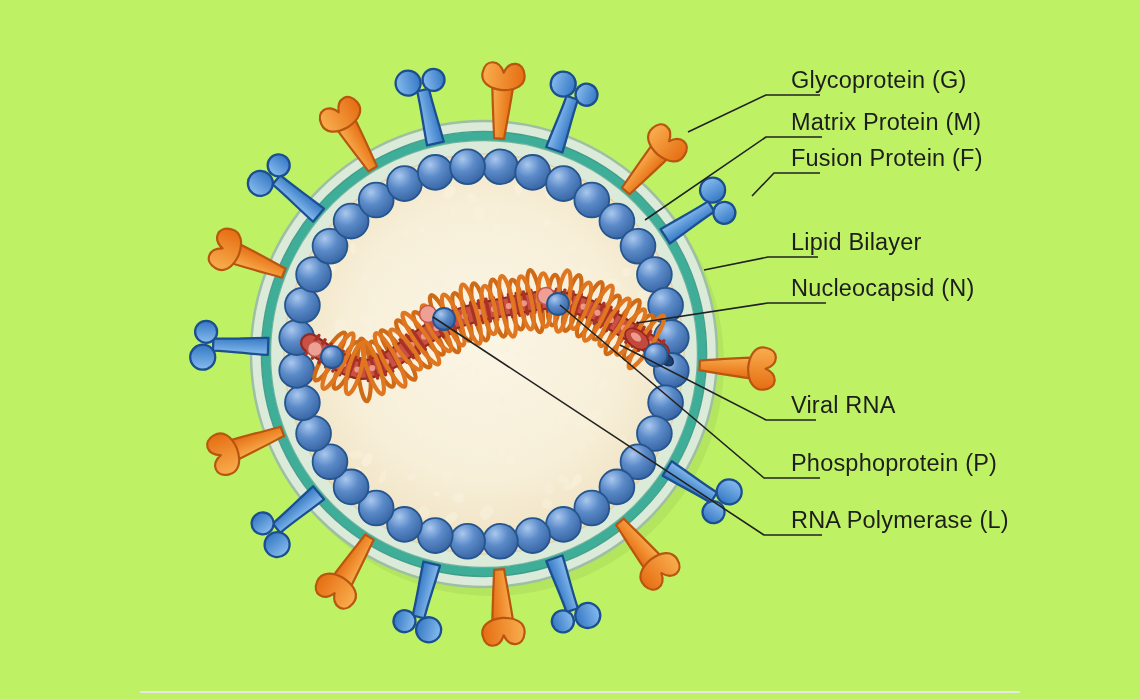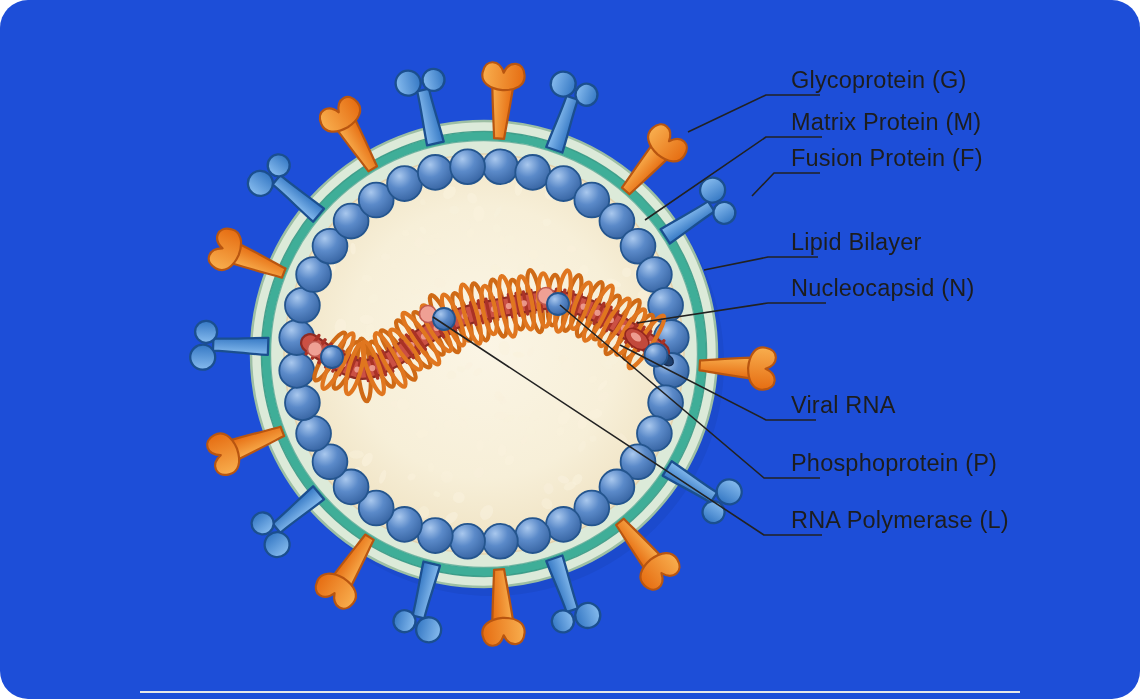--- a/index.html
+++ b/index.html
@@ -4,7 +4,7 @@
 <style>
   html,body{margin:0;padding:0;background:#ffffff;}
   body{width:1140px;height:699px;overflow:hidden;font-family:"Liberation Sans",sans-serif;}
-  .stage{position:relative;width:1140px;height:699px;background:#1d4ed8;border-radius:28px;}
+  .stage{position:relative;width:1140px;height:699px;background:#bef264;}
   .lbl{font-family:"Liberation Sans",sans-serif;font-size:23.5px;fill:#1d1d1d;letter-spacing:.2px;}
   .leader{fill:none;stroke:#222222;stroke-width:1.6px;stroke-linejoin:round;}
 </style>

